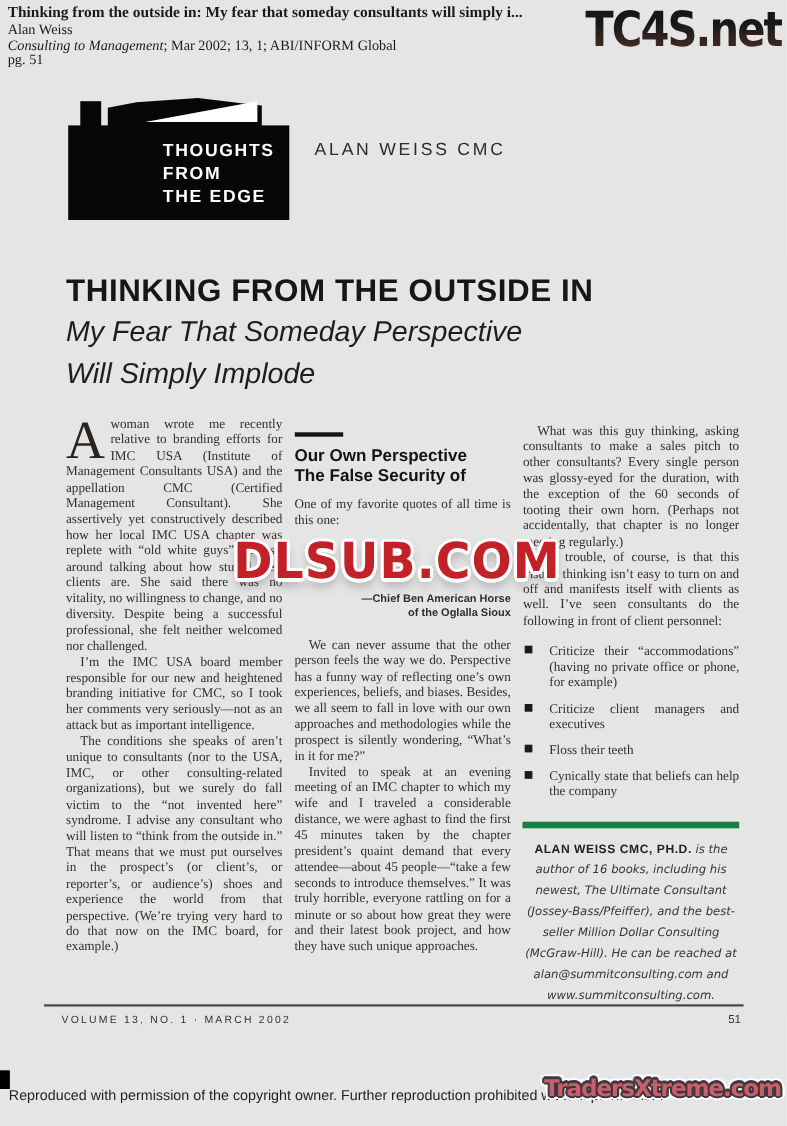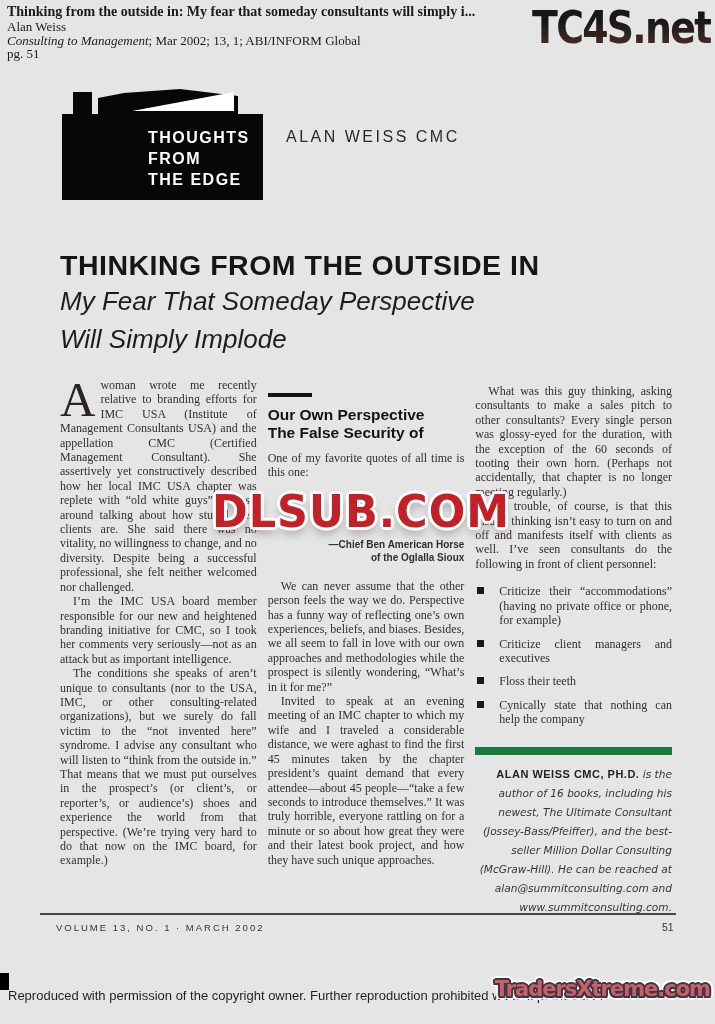--- a/index.html
+++ b/index.html
@@ -152,7 +152,7 @@
         <li><span class="sq"></span><span>Criticize their “accommodations” (having no private office or phone, for example)</span></li>
         <li><span class="sq"></span><span>Criticize client managers and executives</span></li>
         <li><span class="sq"></span><span>Floss their teeth</span></li>
-        <li><span class="sq"></span><span>Cynically state that nothing can help the company</span></li>
+        <li><span class="sq"></span><span>Cynically state that beliefs can help the company</span></li>
       </ul>
       <div class="bio-box">
         <span class="lead">ALAN WEISS CMC, PH.D.</span><span> is the author of 16 books, including his newest, The Ultimate Consultant (Jossey-Bass/Pfeiffer), and the best-seller Million Dollar Consulting (McGraw-Hill). He can be reached at alan@summitconsulting.com and www.summitconsulting.com.</span>

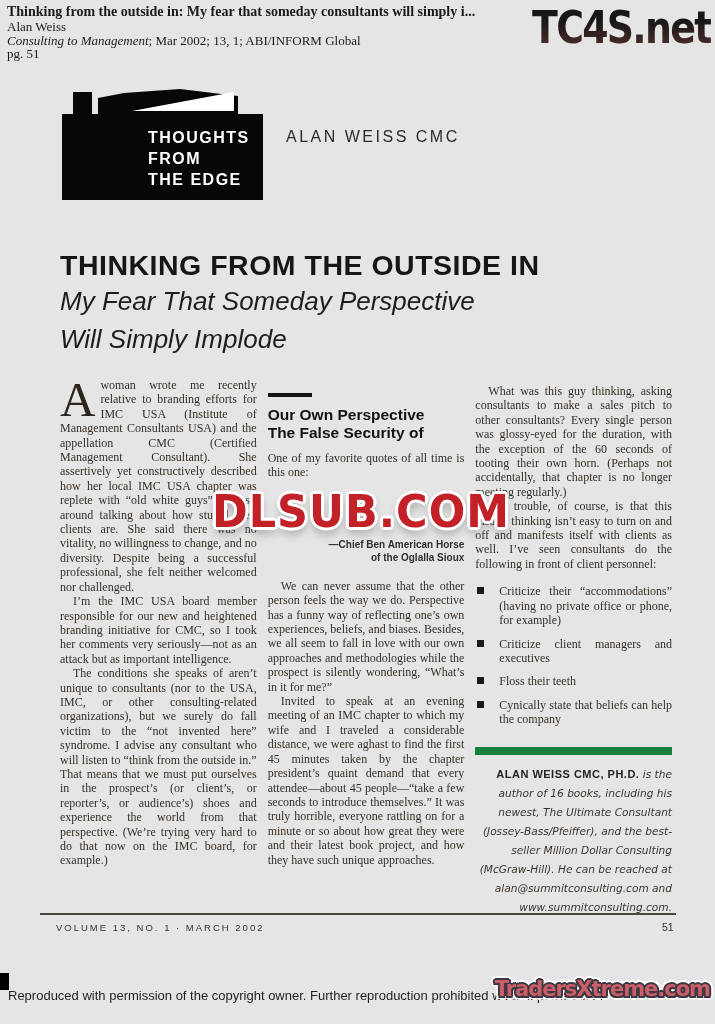--- a/index.html
+++ b/index.html
@@ -54,9 +54,9 @@
   .bullets li{position:relative;padding-left:24px;margin-bottom:9px;}
   .bullets li .sq{position:absolute;left:2px;top:3px;width:7px;height:7px;background:#1a1a1a;}
 
-  .bio-box{border-top:8px solid #15803d;margin-top:20px;padding-top:10px;
+  .bio-box{border-top:6px solid #15803d;margin-top:20px;padding-top:10px;
     font-family:"DejaVu Sans",sans-serif;font-style:italic;font-size:10.6px;line-height:19px;
-    color:#3a342e;text-align:right;}
+    color:#3a342e;text-align:center;}
   .bio-box .lead{font-style:normal;font-weight:bold;font-family:"Liberation Sans",sans-serif;
     font-size:11px;letter-spacing:.5px;color:#222;}
 

